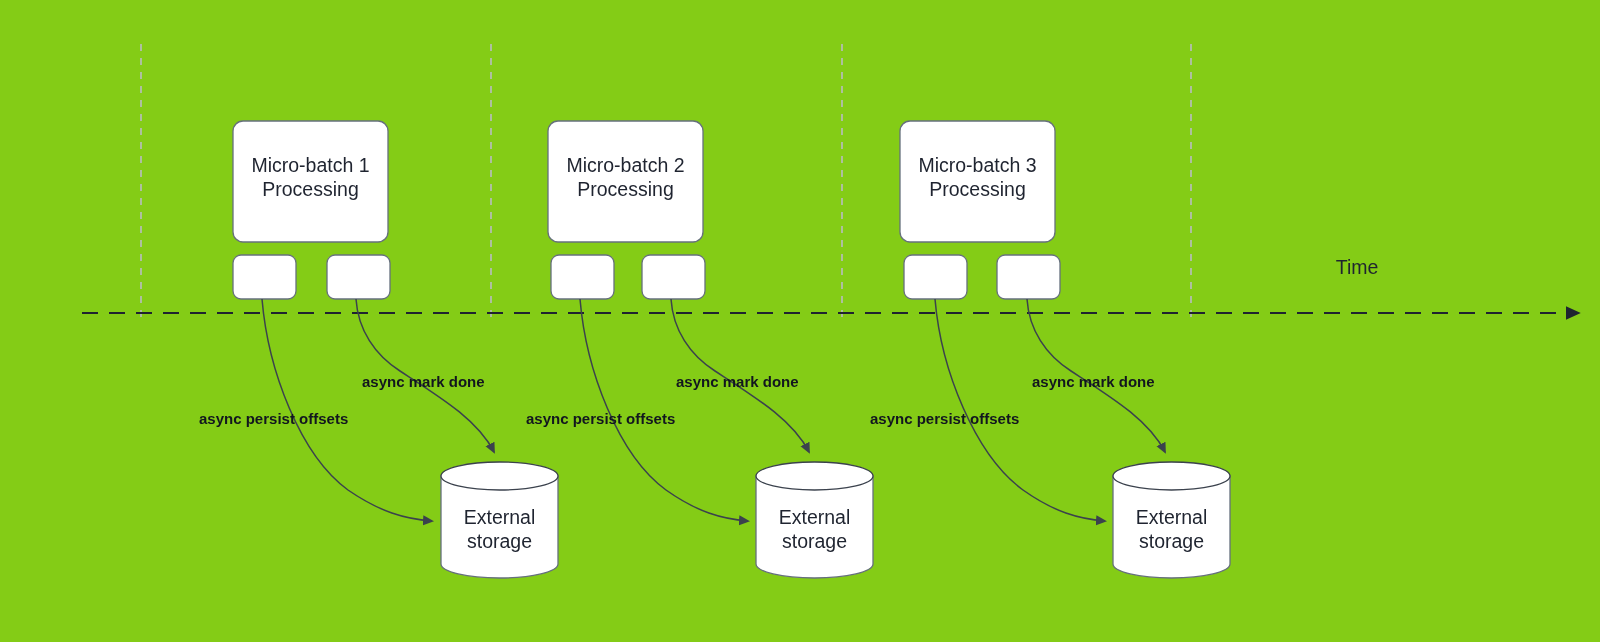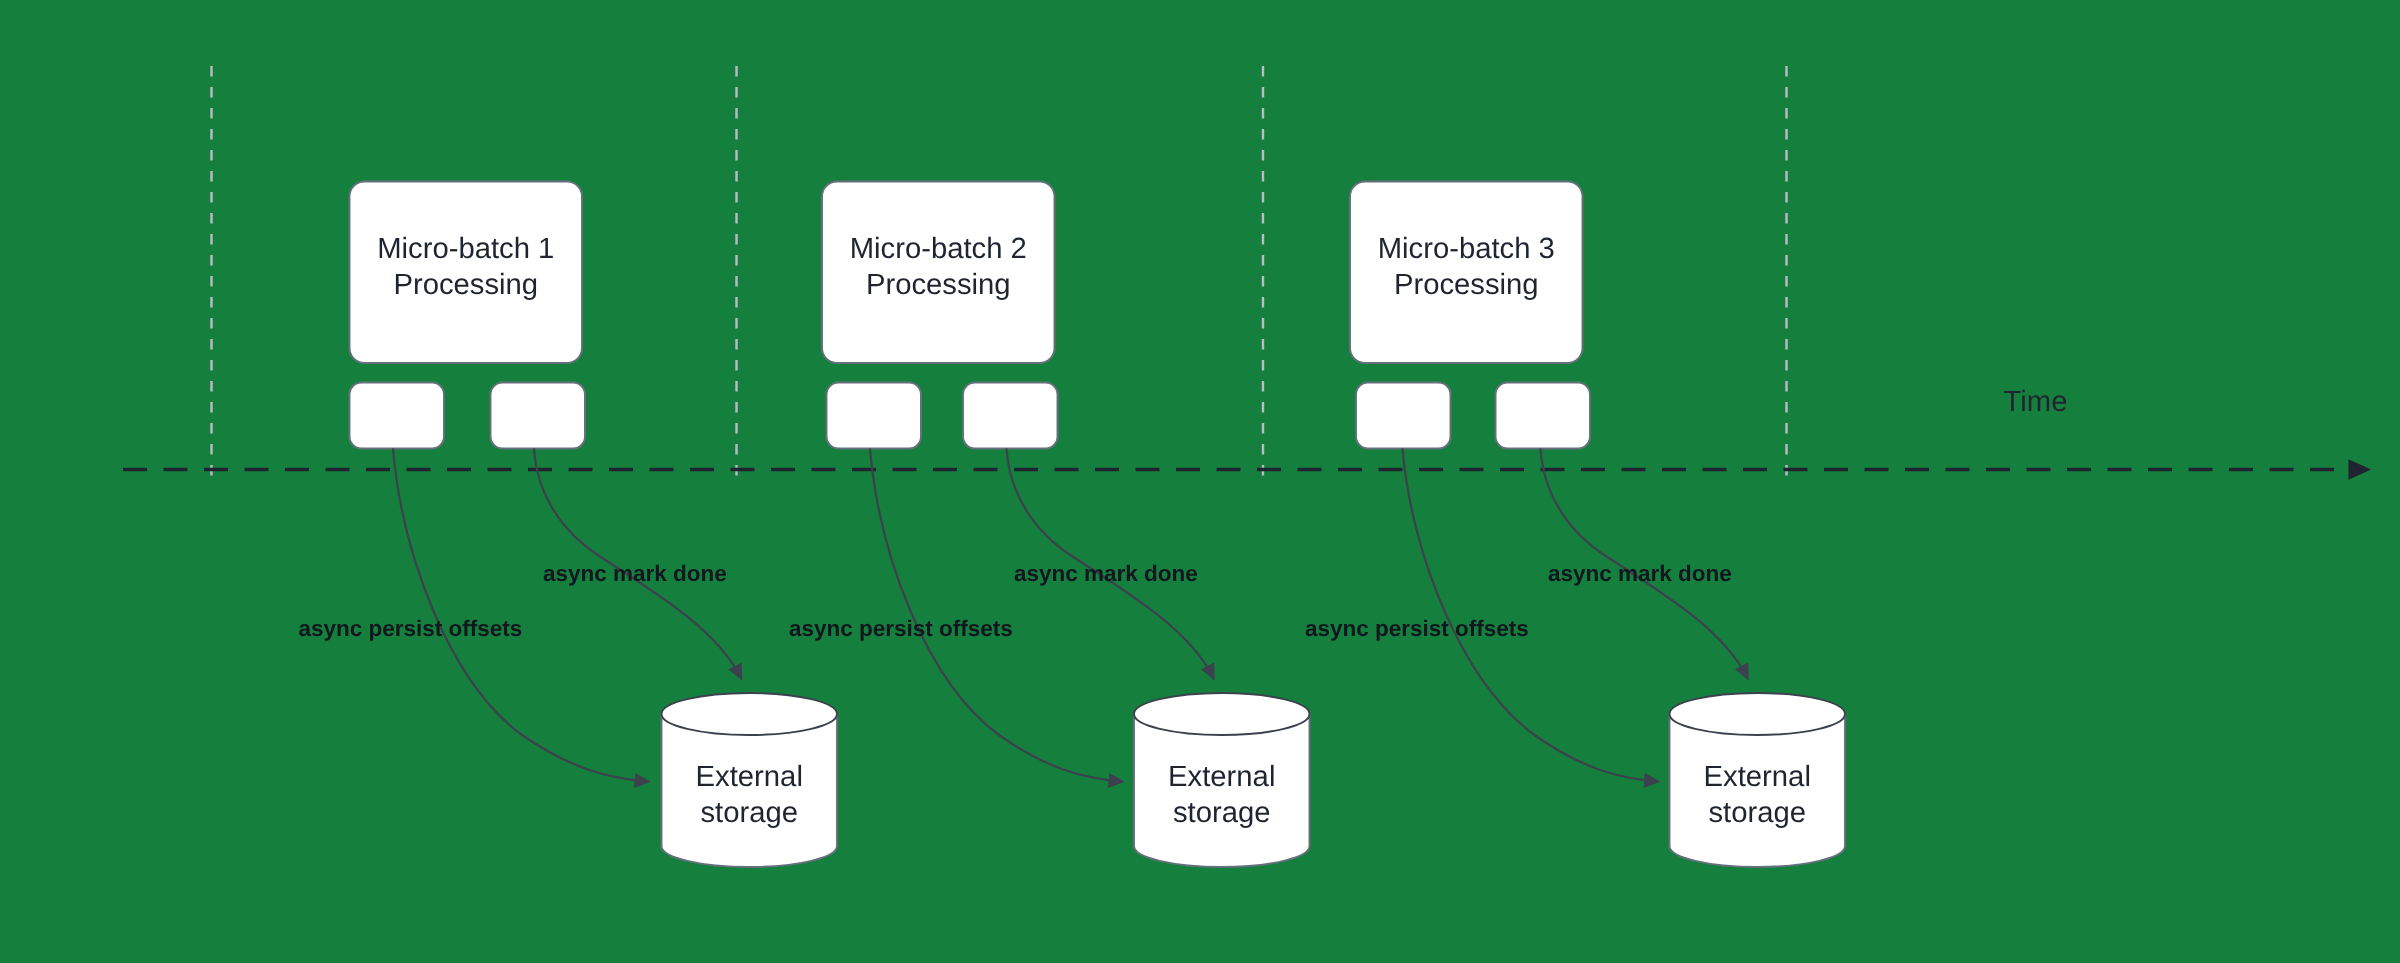--- a/index.html
+++ b/index.html
@@ -19,7 +19,7 @@
     position: relative;
     width: 1600px;
     height: 642px;
-    background: #15803d;
+    background: #84cc16;
   }
   #diagram-svg {
     position: absolute;

